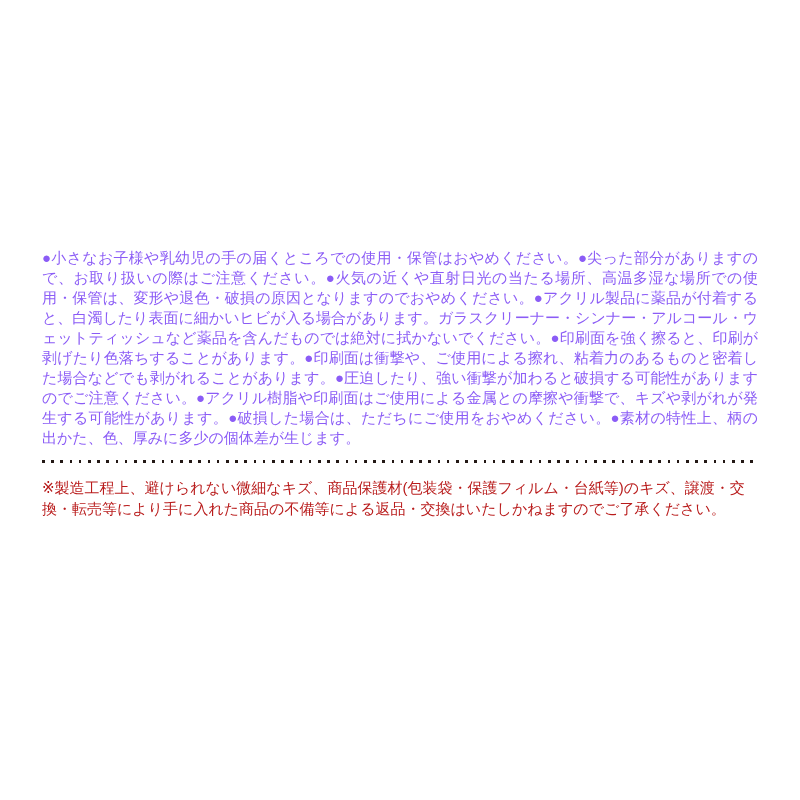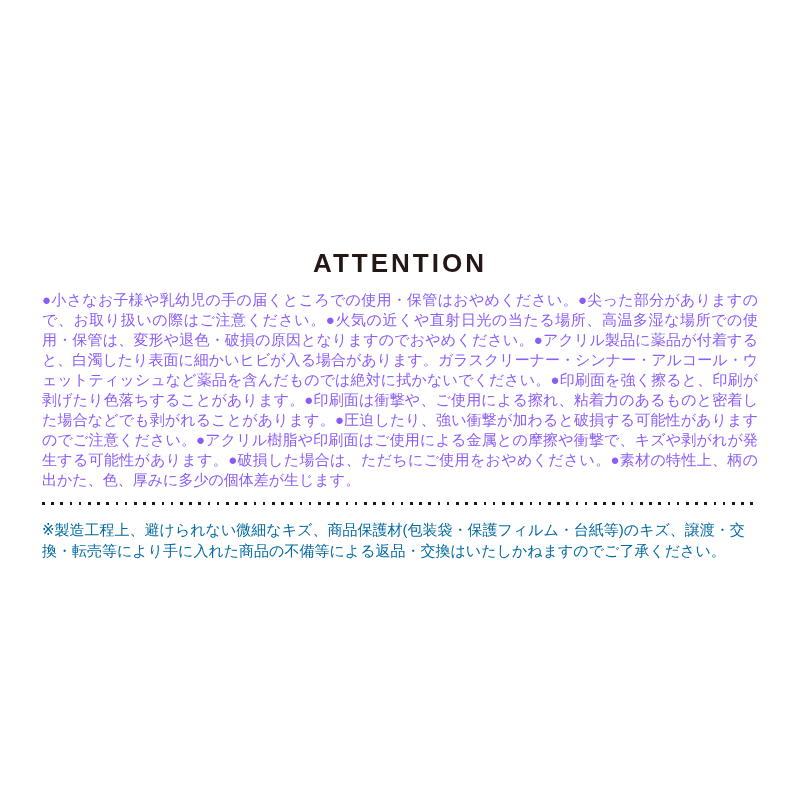--- a/index.html
+++ b/index.html
@@ -65,7 +65,6 @@
 
 <div class="sheet">
   <div class="content">
-    <h1 class="title">ATTENTION</h1>
     <p class="warning-text">●小さなお子様や乳幼児の手の届くところでの使用・保管はおやめください。●尖った部分がありますので、お取り扱いの際はご注意ください。●火気の近くや直射日光の当たる場所、高温多湿な場所での使用・保管は、変形や退色・破損の原因となりますのでおやめください。●アクリル製品に薬品が付着すると、白濁したり表面に細かいヒビが入る場合があります。ガラスクリーナー・シンナー・アルコール・ウェットティッシュなど薬品を含んだものでは絶対に拭かないでください。●印刷面を強く擦ると、印刷が剥げたり色落ちすることがあります。●印刷面は衝撃や、ご使用による擦れ、粘着力のあるものと密着した場合などでも剥がれることがあります。●圧迫したり、強い衝撃が加わると破損する可能性がありますのでご注意ください。●アクリル樹脂や印刷面はご使用による金属との摩擦や衝撃で、キズや剥がれが発生する可能性があります。●破損した場合は、ただちにご使用をおやめください。●素材の特性上、柄の出かた、色、厚みに多少の個体差が生じます。</p>
     <div class="dotted-divider"></div>
     <p class="footnote-text">※製造工程上、避けられない微細なキズ、商品保護材(包装袋・保護フィルム・台紙等)のキズ、譲渡・交換・転売等により手に入れた商品の不備等による返品・交換はいたしかねますのでご了承ください。</p>

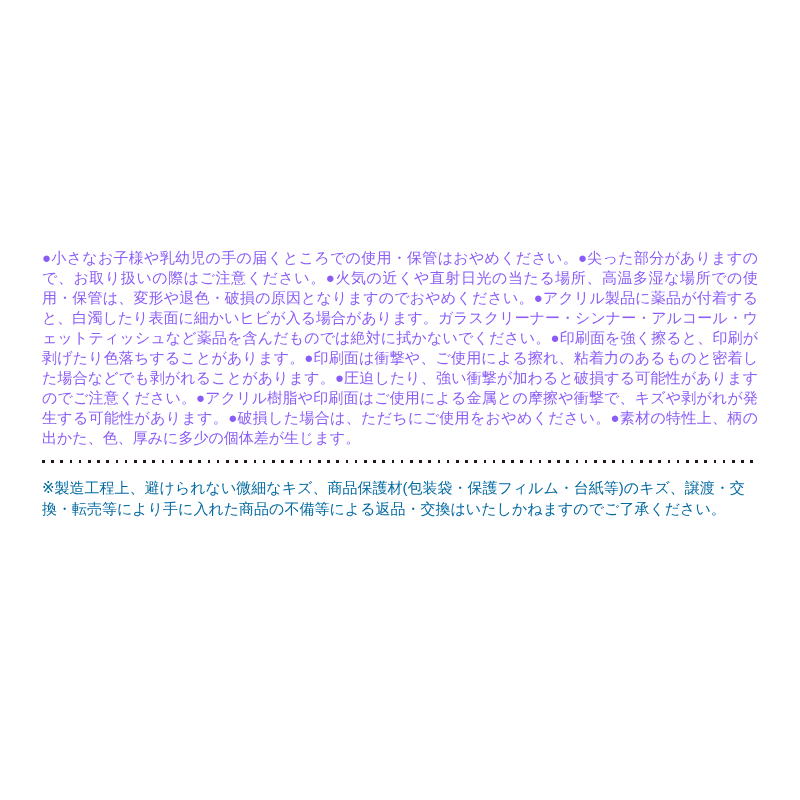--- a/index.html
+++ b/index.html
@@ -57,7 +57,7 @@
     text-align: left;
     word-break: break-all;
     overflow-wrap: anywhere;
-    color: #0369a1;
+    color: #b91c1c;
   }
 </style>
 </head>

